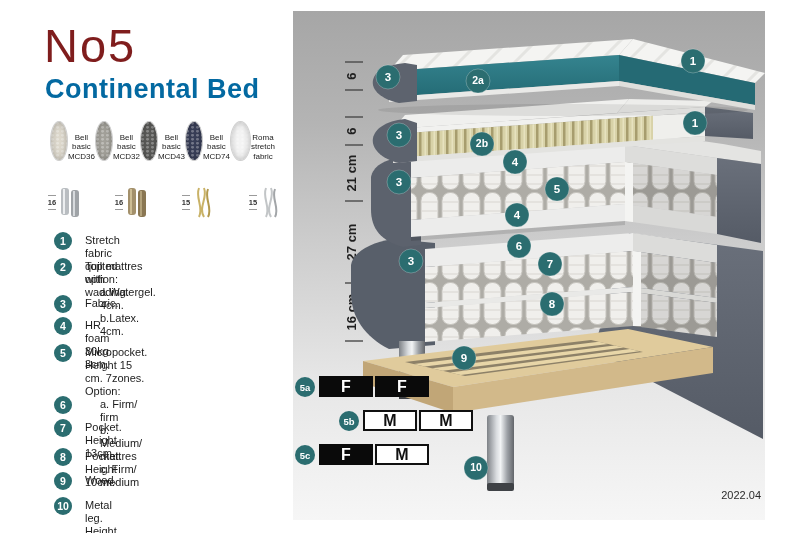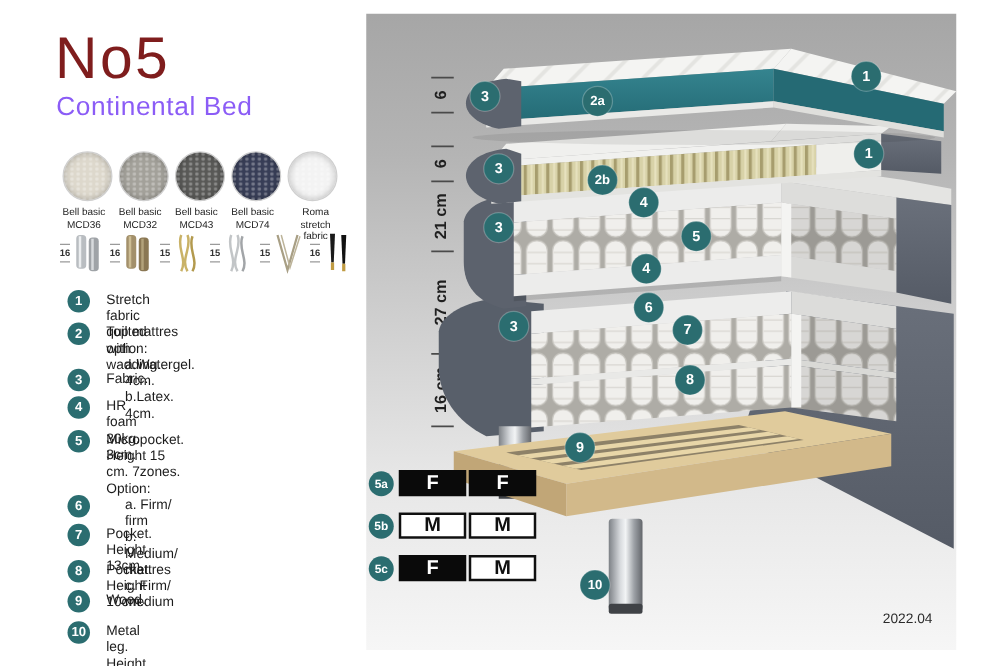--- a/index.html
+++ b/index.html
@@ -8,8 +8,8 @@
   
   .title{position:absolute;left:44px;top:18px;font-size:47px;font-weight:300;
          letter-spacing:2px;color:#7f1d1d;}
-  .subtitle{position:absolute;left:45px;top:74px;font-size:21px;font-weight:400;
-            letter-spacing:.5px;color:#8b5cf6;}
+  .subtitle{position:absolute;left:45px;top:74px;font-size:27px;font-weight:700;
+            letter-spacing:.5px;color:#0369a1;}
   .fabric-row{position:absolute;left:50px;top:121px;display:flex;}
   .fabric{width:45px;display:flex;flex-direction:column;align-items:flex-start;}
   .fabric .dot{width:38px;height:38px;border-radius:50%;border:1px solid #cfcfcf;

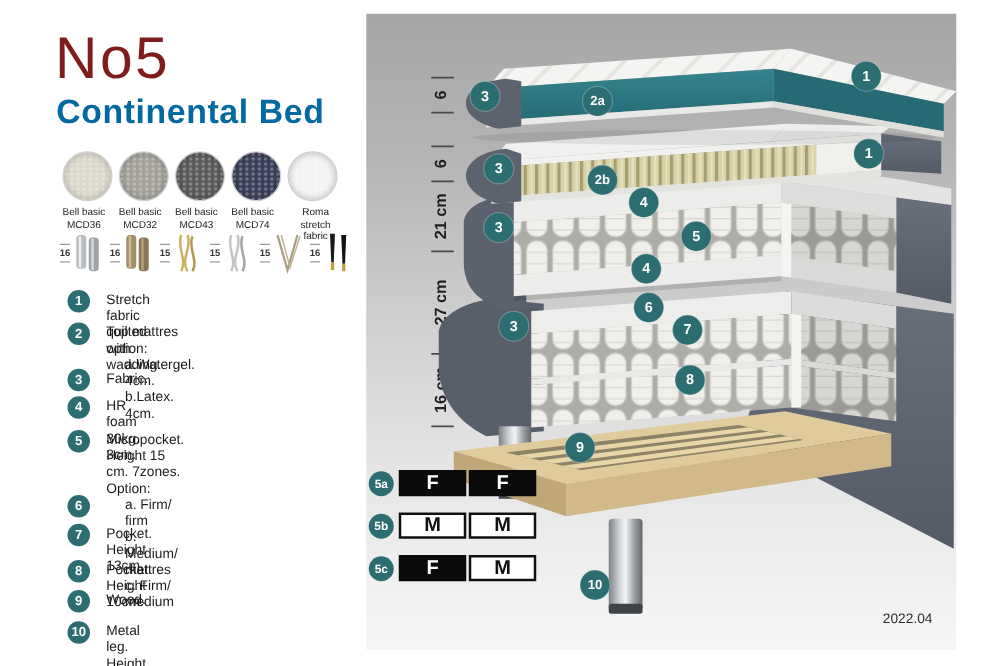--- a/index.html
+++ b/index.html
@@ -11,7 +11,7 @@
   .subtitle{position:absolute;left:45px;top:74px;font-size:27px;font-weight:700;
             letter-spacing:.5px;color:#0369a1;}
   .fabric-row{position:absolute;left:50px;top:121px;display:flex;}
-  .fabric{width:45px;display:flex;flex-direction:column;align-items:flex-start;}
+  .fabric{width:45px;display:flex;flex-direction:row;align-items:flex-end;}
   .fabric .dot{width:38px;height:38px;border-radius:50%;border:1px solid #cfcfcf;
     box-shadow:inset 0 0 6px rgba(0,0,0,.25);}
   .fabric .lbl{margin-top:4px;font-size:8px;line-height:9.5px;text-align:center;color:#222;}

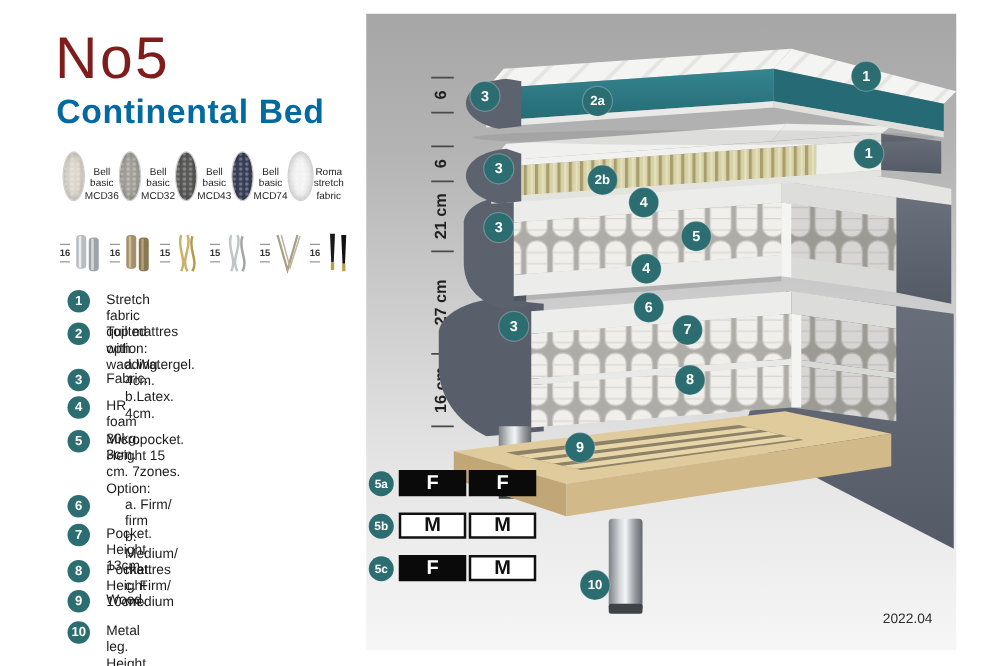--- a/index.html
+++ b/index.html
@@ -15,7 +15,7 @@
   .fabric .dot{width:38px;height:38px;border-radius:50%;border:1px solid #cfcfcf;
     box-shadow:inset 0 0 6px rgba(0,0,0,.25);}
   .fabric .lbl{margin-top:4px;font-size:8px;line-height:9.5px;text-align:center;color:#222;}
-  .leg-row{position:absolute;left:46px;top:185px;display:flex;}
+  .leg-row{position:absolute;left:46px;top:185px;display:flex;gap:27px;}
   .leg-opt{width:40px;display:flex;align-items:center;}
   .leg-num{width:12px;display:flex;flex-direction:column;align-items:center;}
   .leg-num .dash{width:8px;height:1px;background:#9a9a9a;margin:2px 0;}

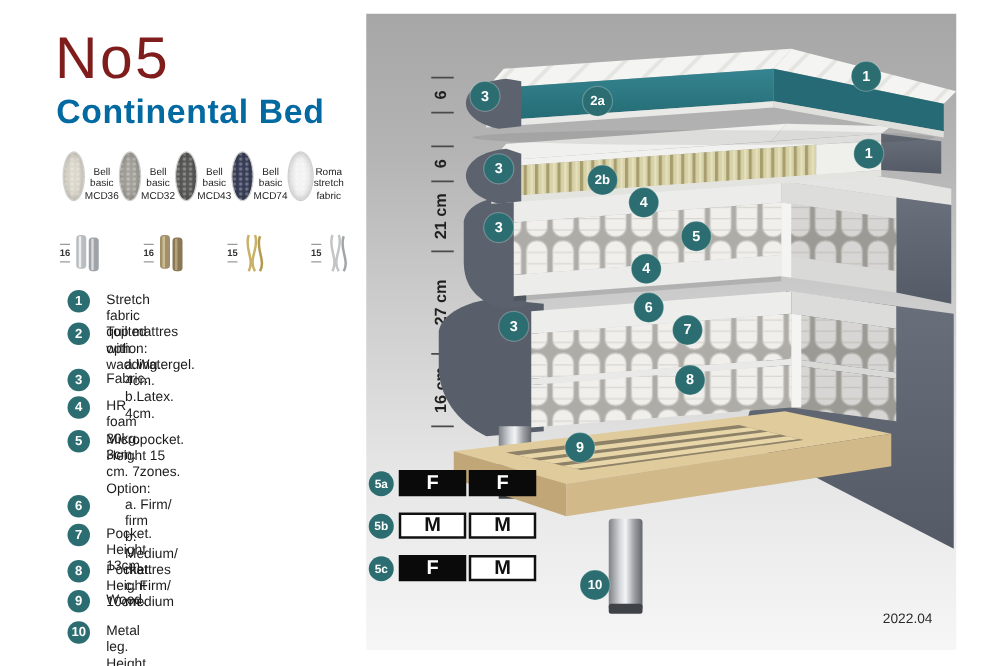--- a/index.html
+++ b/index.html
@@ -374,7 +374,7 @@
           </div>
         </div>
         <div class="frow">
-          <div class="fbadge" style="background: rgb(43, 109, 112);">5b</div>
+          <div class="fbadge" style="background: rgb(43, 109, 112); margin-left: 44px;">5b</div>
           <div class="fbar">
             <div class="fcell light">M</div>
             <div class="fcell light">M</div>

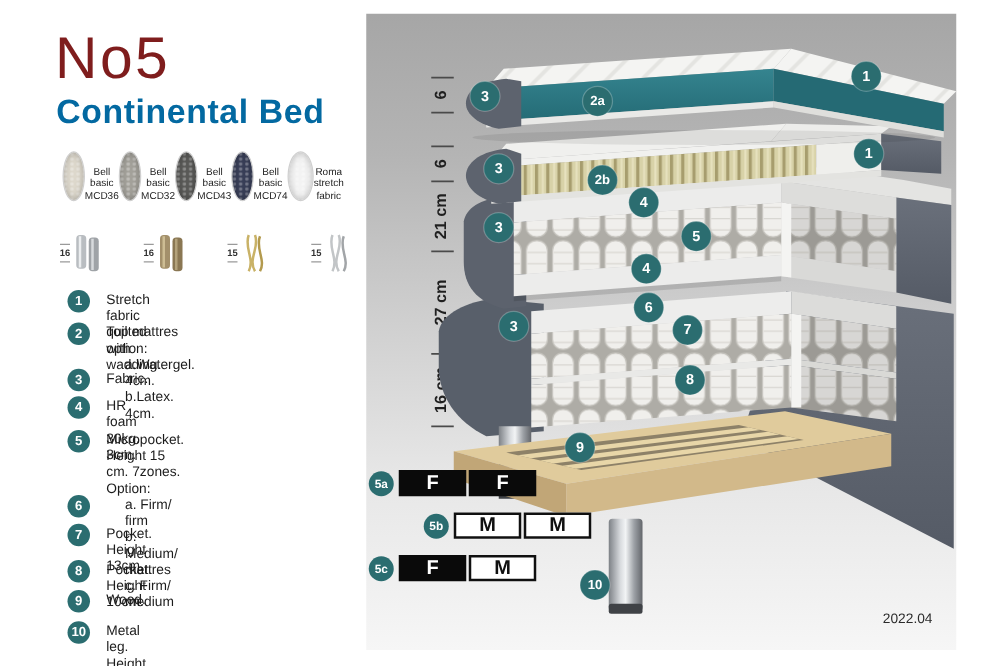--- a/index.html
+++ b/index.html
@@ -40,7 +40,7 @@
          font-size:16px;font-weight:bold;box-sizing:border-box;}
   .fcell.dark{background:#0a0a0a;color:#fff;}
   .fcell.light{background:#fff;color:#101010;border:2px solid #101010;}
-  .panel-date{position:absolute;right:19px;bottom:19px;font-size:11px;color:#2b2b2b;margin-left:33px;}
+  .panel-date{position:absolute;right:4px;bottom:19px;font-size:11px;color:#2b2b2b;margin-left:33px;}
 </style>
 </head>
 <body>

